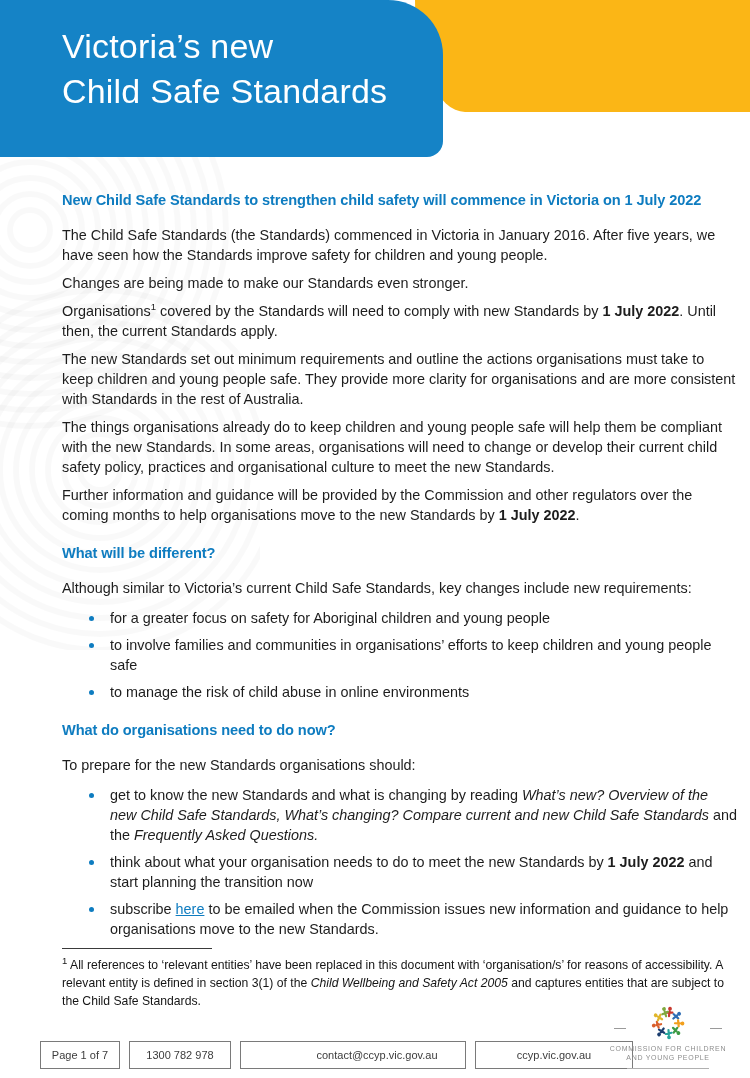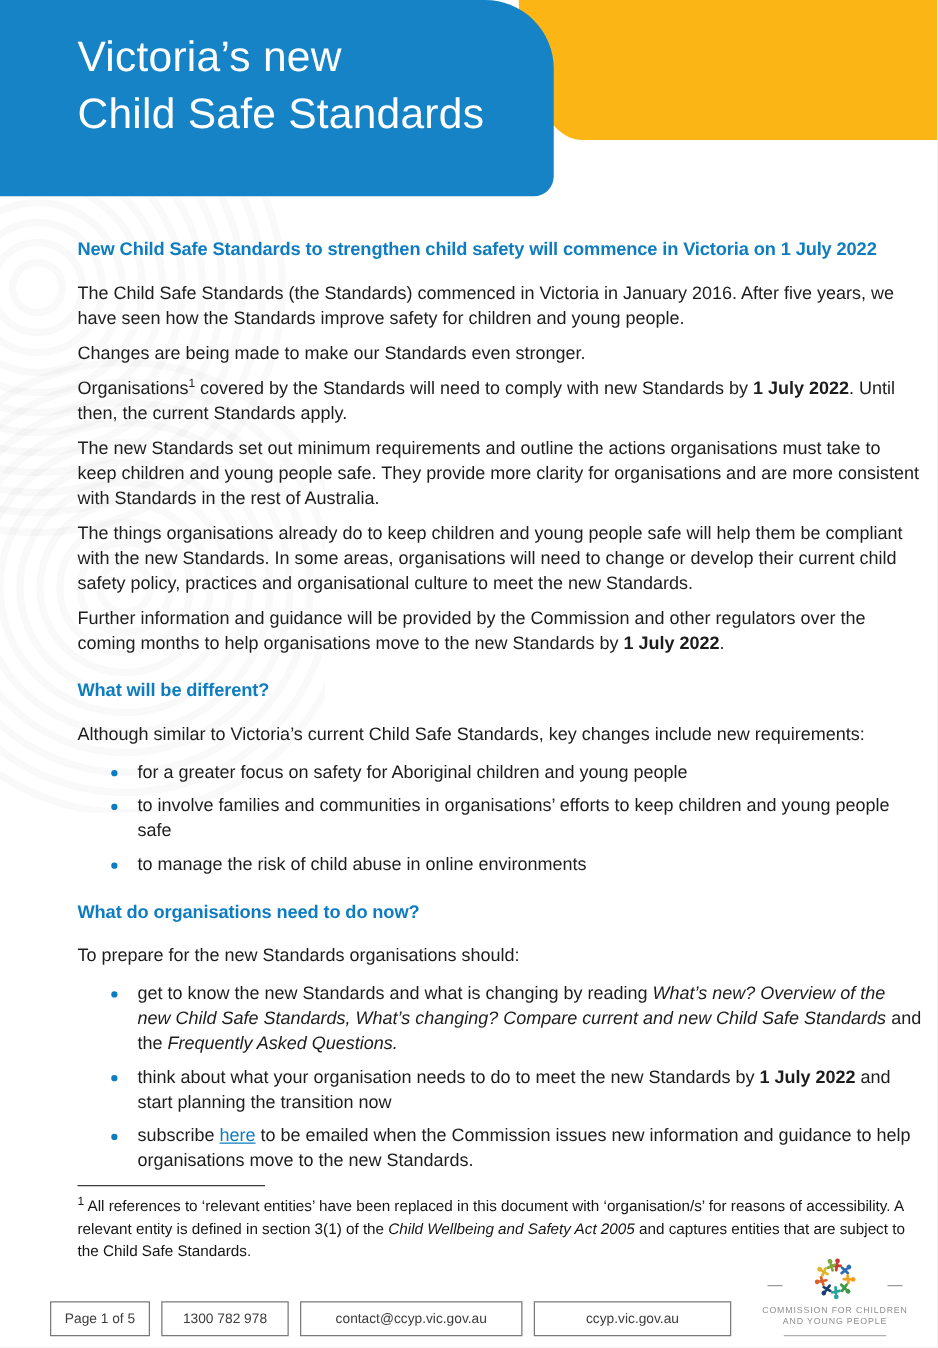--- a/index.html
+++ b/index.html
@@ -145,7 +145,7 @@
   </main>
 
   <div class="footer">
-    <div class="fbox b1">Page 1 of 5</div>
+    <div class="fbox b1">Page 1 of 7</div>
     <div class="fbox b2">1300 782 978</div>
     <div class="fbox b3">contact@ccyp.vic.gov.au</div>
     <div class="fbox b4">ccyp.vic.gov.au</div>

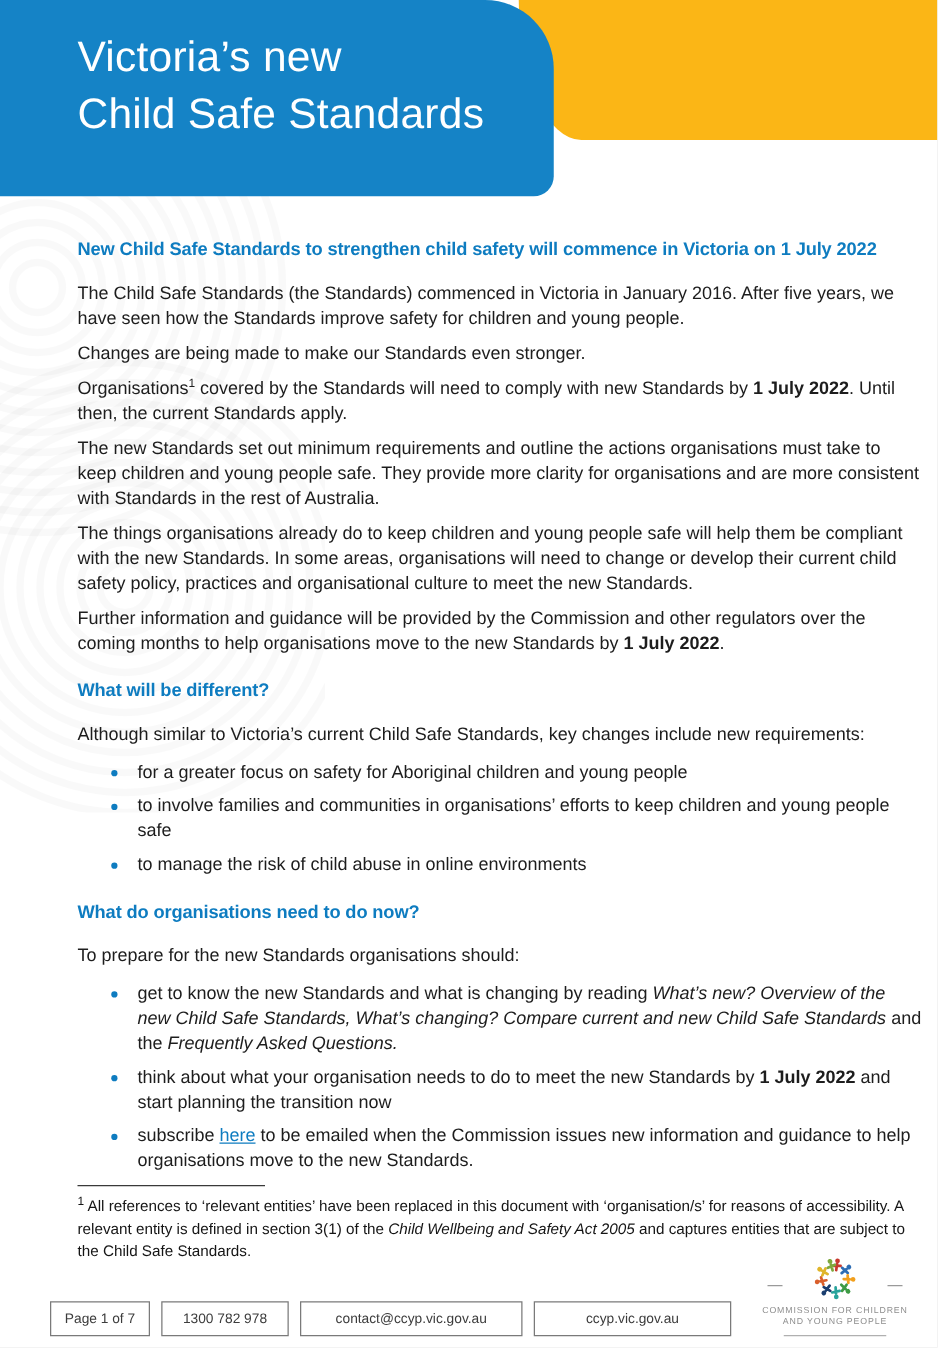--- a/index.html
+++ b/index.html
@@ -62,7 +62,7 @@
     font-size:11px; color:#3c3c3c; white-space:nowrap;
   }
   .fbox.b1 { width:78px; } .fbox.b2 { width:100px;text-align:right; }
-  .fbox.b3 { width:176px; } .fbox.b4 { width:156px; }
+  .fbox.b3 { width:176px;padding-left:48px; } .fbox.b4 { width:156px; }
   
   .logo { position:absolute; z-index:3; left:600px; top:1002px; width:136px; text-align:center; }
   .logo .mark-row { position:relative; height:42px; }

